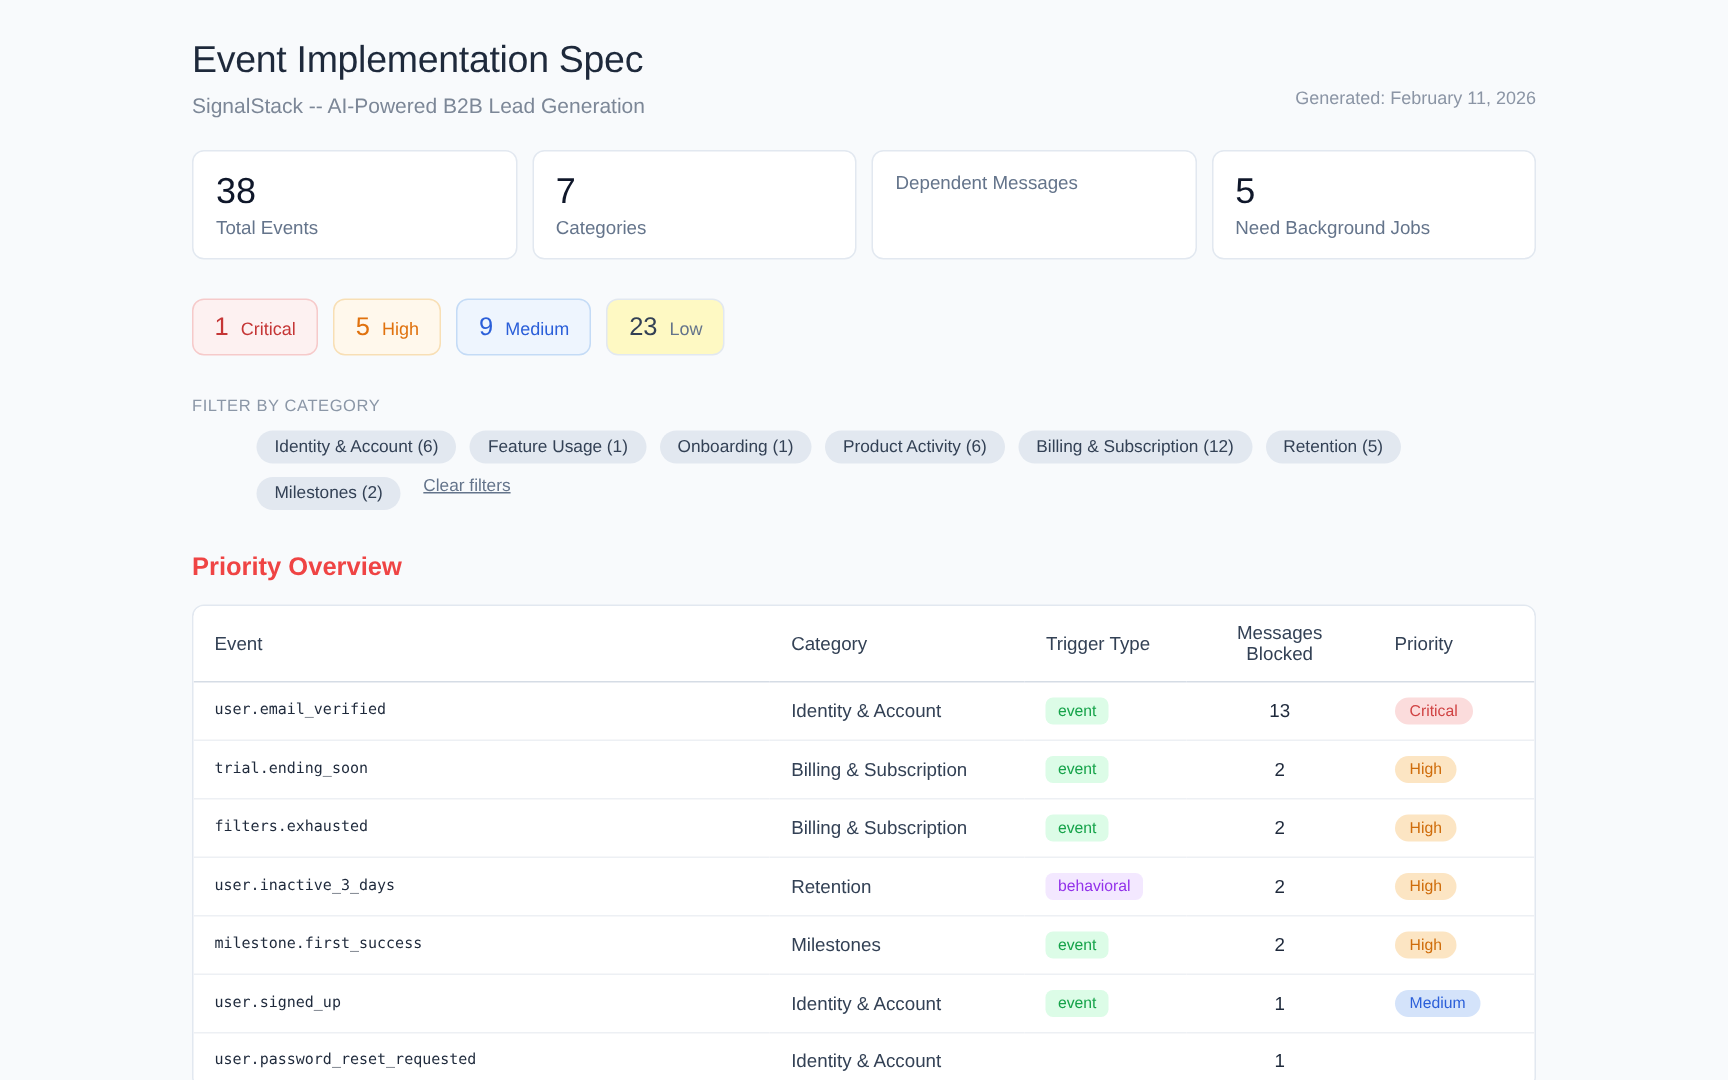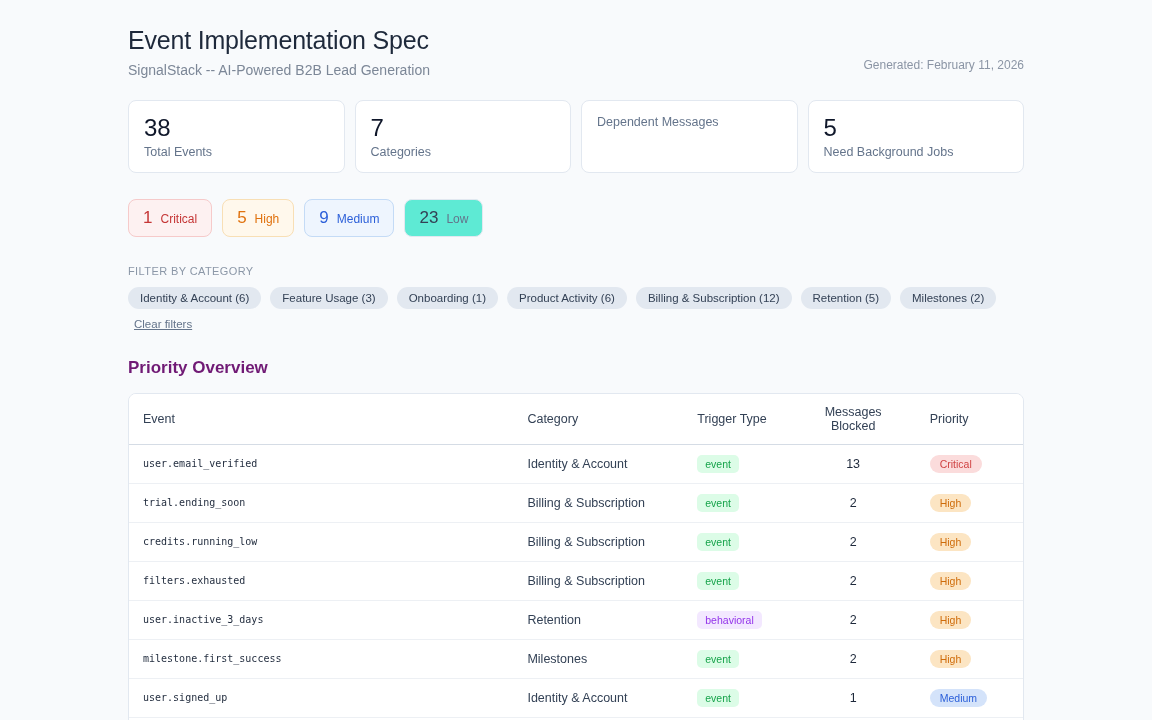--- a/index.html
+++ b/index.html
@@ -38,7 +38,7 @@
   .ps-high .ps-count, .ps-high .ps-label { color: #e0720e; }
   .ps-medium { background: #eef5fe; border-color: #c4dbf6; }
   .ps-medium .ps-count, .ps-medium .ps-label { color: #2b5fd9; }
-  .ps-low { background: #5eead4; border-color: #e2e8f0; justify-content: space-between; }
+  .ps-low { background: #fef9c3; border-color: #e2e8f0; justify-content: space-between; }
   .ps-low .ps-count { color: #334155; }
   .ps-low .ps-label { color: #64748b; }
 

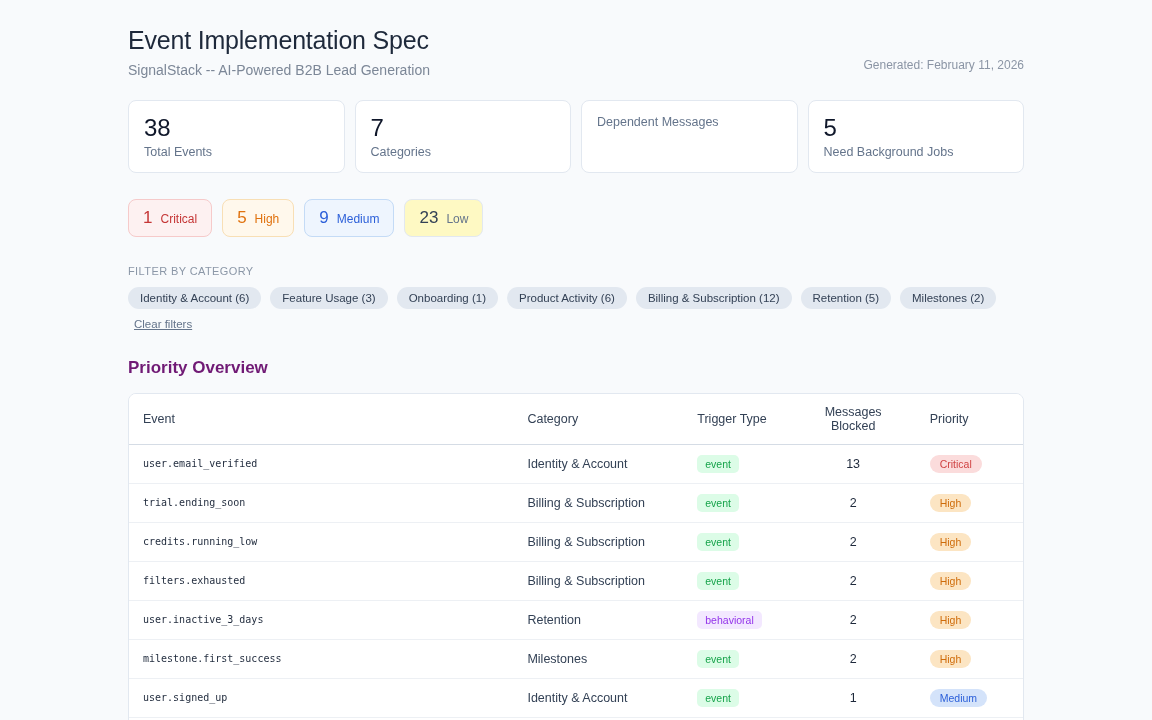--- a/index.html
+++ b/index.html
@@ -45,7 +45,7 @@
   
   .filters { margin-top: 28px; }
   .filter-label { font-size: 11px; letter-spacing: 0.4px; color: #8b97a7; }
-  .filter-pills { margin-top: 10px; display: flex; align-items: flex-start; gap: 9px; flex-wrap: wrap; }
+  .filter-pills { margin-top: 10px; display: flex; align-items: flex-start; gap: 9px; flex-wrap: wrap; margin-left: 43px; }
   .filter-pill { background: #e2e8f0; border: none; color: #334155; font-size: 11.5px;
                  padding: 5px 12px; border-radius: 999px; font-family: inherit; cursor: pointer; }
   .clear-link { margin-left: 6px; font-size: 11.5px; color: #64748b; text-decoration: underline; cursor: pointer; }

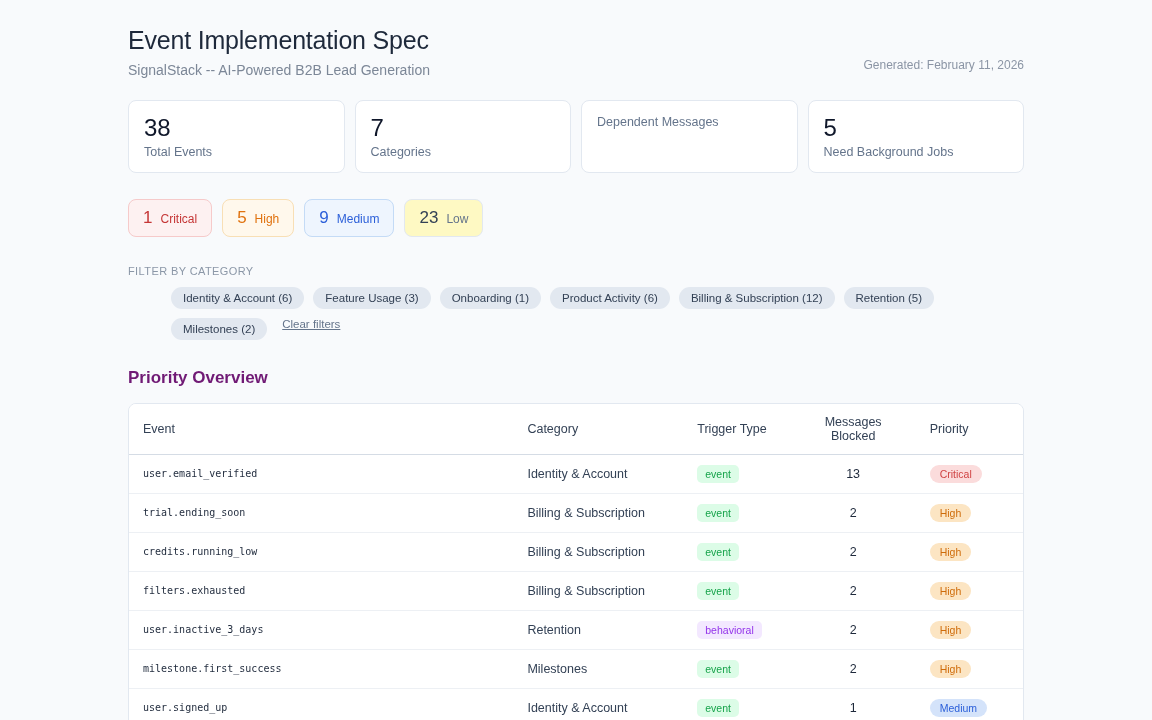--- a/index.html
+++ b/index.html
@@ -131,7 +131,7 @@
     <div class="filter-label">FILTER BY CATEGORY</div>
     <div class="filter-pills" id="filterPills">
       <button class="filter-pill">Identity &amp; Account (6)</button>
-        <button class="filter-pill">Feature Usage (3)</button>
+        <button class="filter-pill">Feature Usage (1)</button>
         <button class="filter-pill">Onboarding (1)</button>
         <button class="filter-pill">Product Activity (6)</button>
         <button class="filter-pill">Billing &amp; Subscription (12)</button>

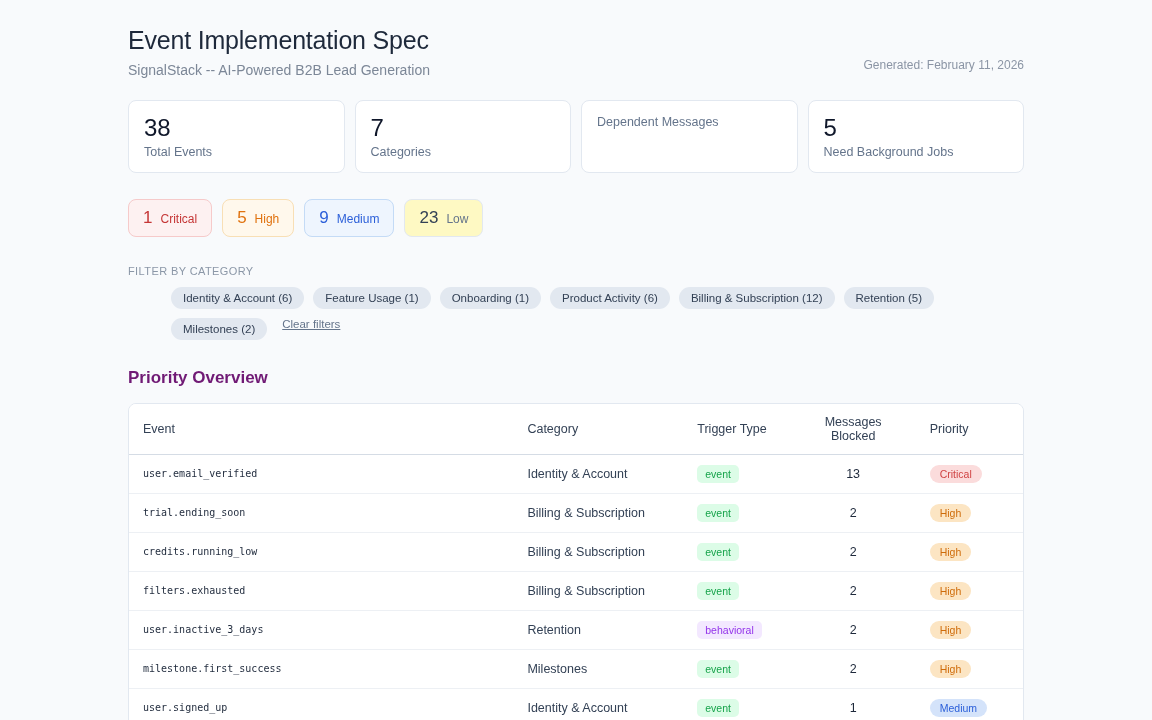--- a/index.html
+++ b/index.html
@@ -51,7 +51,7 @@
   .clear-link { margin-left: 6px; font-size: 11.5px; color: #64748b; text-decoration: underline; cursor: pointer; }
 
   
-  .section-title { margin: 28px 0 0; font-size: 17px; font-weight: 600; color: #701a75; }
+  .section-title { margin: 28px 0 0; font-size: 17px; font-weight: 600; color: #ef4444; }
 
   
   .table-wrap { margin-top: 15px; background: #fff; border: 1px solid #e2e8f0; border-radius: 8px; overflow: hidden; }

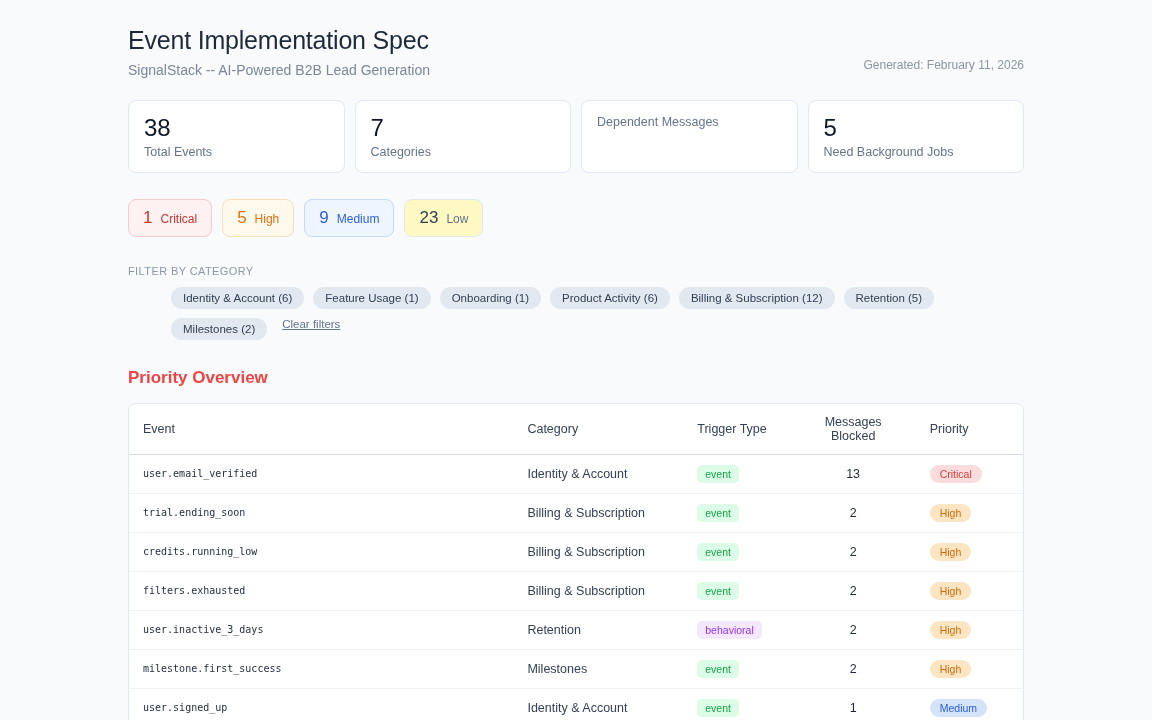--- a/index.html
+++ b/index.html
@@ -170,13 +170,6 @@
             <td class="col-4"><span class="prio prio-high">High</span></td>
           </tr>
           <tr>
-            <td class="col-0 cell-event">credits.running_low</td>
-            <td class="col-1">Billing &amp; Subscription</td>
-            <td class="col-2"><span class="trig trig-event">event</span></td>
-            <td class="col-3 cell-num">2</td>
-            <td class="col-4"><span class="prio prio-high">High</span></td>
-          </tr>
-          <tr>
             <td class="col-0 cell-event">filters.exhausted</td>
             <td class="col-1">Billing &amp; Subscription</td>
             <td class="col-2"><span class="trig trig-event">event</span></td>

